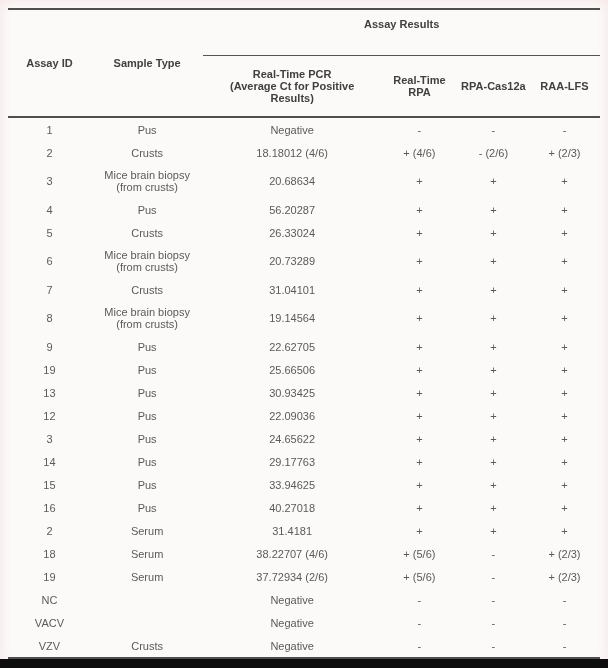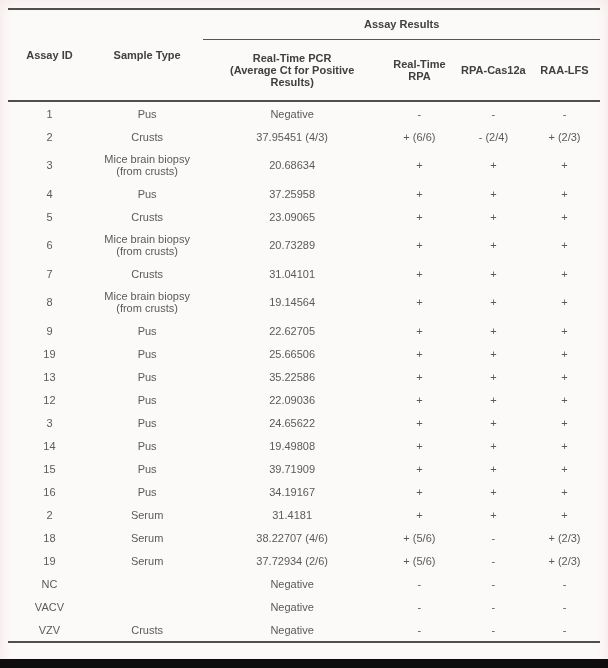--- a/index.html
+++ b/index.html
@@ -37,7 +37,7 @@
   th.assay-span{
     height:18px;
     border-bottom:1.5px solid #555;
-    padding-bottom:6px;
+    padding-bottom:22px;
   }
   tr.subhead th{height:50px;}
   .pcr-line2{display:block;max-width:152px;margin:0 auto;}

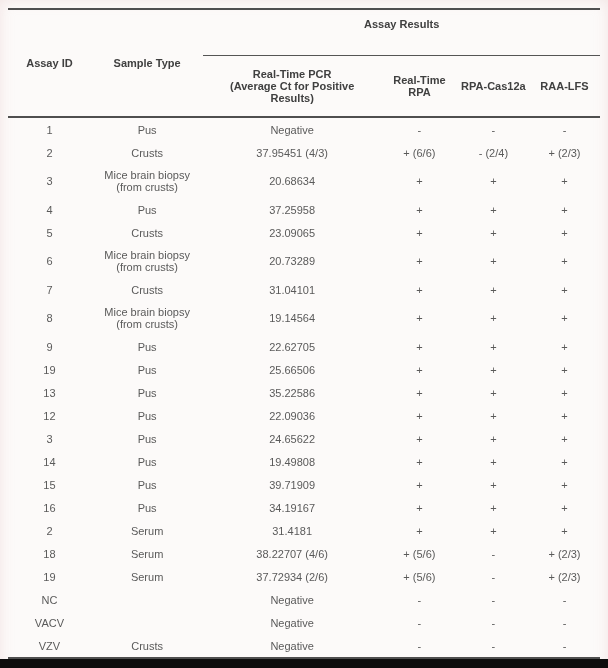--- a/index.html
+++ b/index.html
@@ -90,7 +90,7 @@
   <tr>
     <td>2</td>
     <td>Crusts</td>
-    <td>37.95451 (4/3)</td>
+    <td>18.18012 (4/6)</td>
     <td>+ (6/6)</td>
     <td>- (2/4)</td>
     <td>+ (2/3)</td>

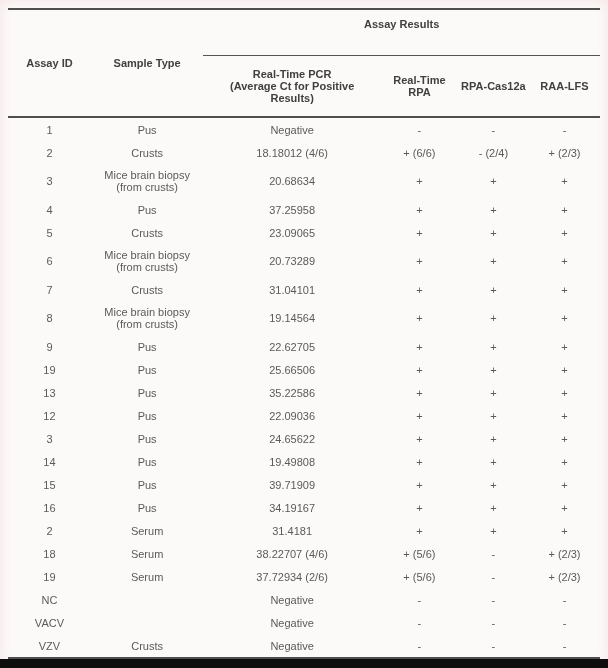--- a/index.html
+++ b/index.html
@@ -91,7 +91,7 @@
     <td>2</td>
     <td>Crusts</td>
     <td>18.18012 (4/6)</td>
-    <td>+ (6/6)</td>
+    <td>+ (4/6)</td>
     <td>- (2/4)</td>
     <td>+ (2/3)</td>
   </tr>

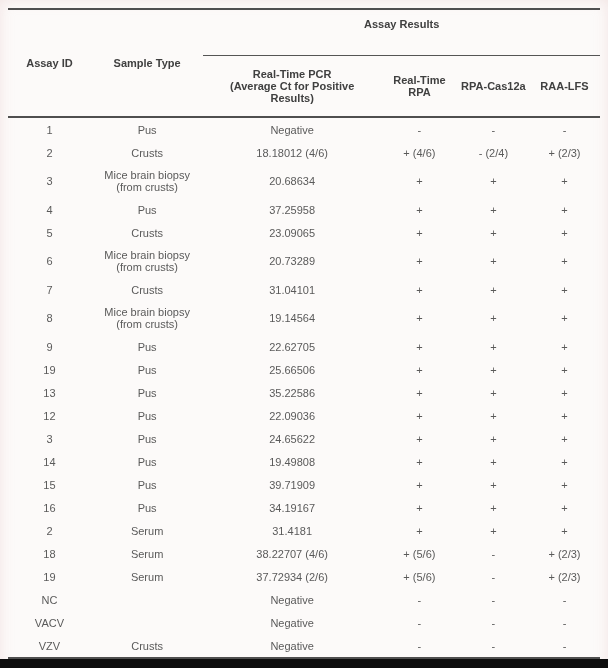--- a/index.html
+++ b/index.html
@@ -92,7 +92,7 @@
     <td>Crusts</td>
     <td>18.18012 (4/6)</td>
     <td>+ (4/6)</td>
-    <td>- (2/4)</td>
+    <td>- (2/6)</td>
     <td>+ (2/3)</td>
   </tr>
 

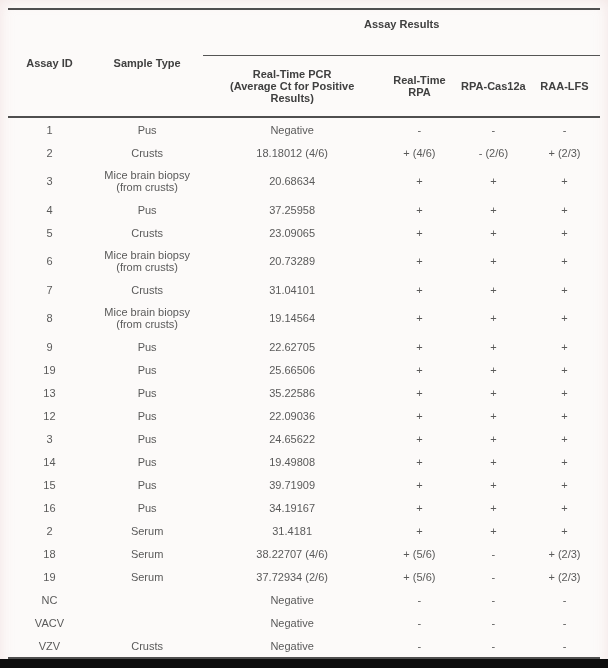--- a/index.html
+++ b/index.html
@@ -108,7 +108,7 @@
   <tr>
     <td>4</td>
     <td>Pus</td>
-    <td>37.25958</td>
+    <td>56.20287</td>
     <td>+</td>
     <td>+</td>
     <td>+</td>

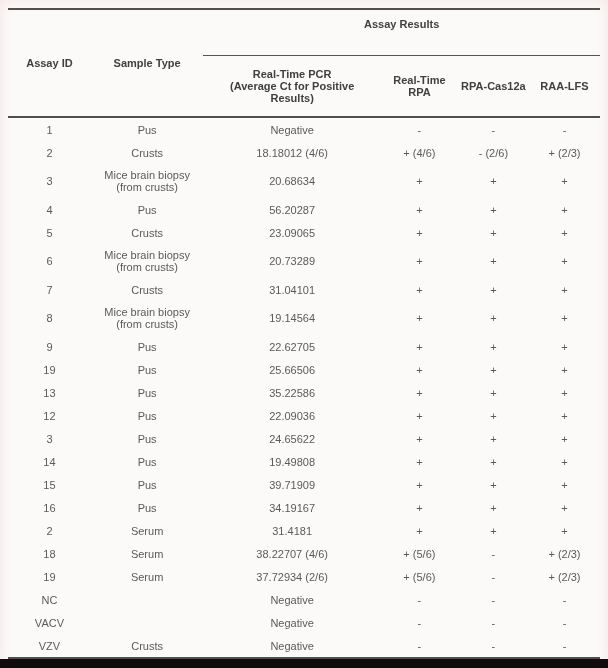--- a/index.html
+++ b/index.html
@@ -117,7 +117,7 @@
   <tr>
     <td>5</td>
     <td>Crusts</td>
-    <td>23.09065</td>
+    <td>26.33024</td>
     <td>+</td>
     <td>+</td>
     <td>+</td>

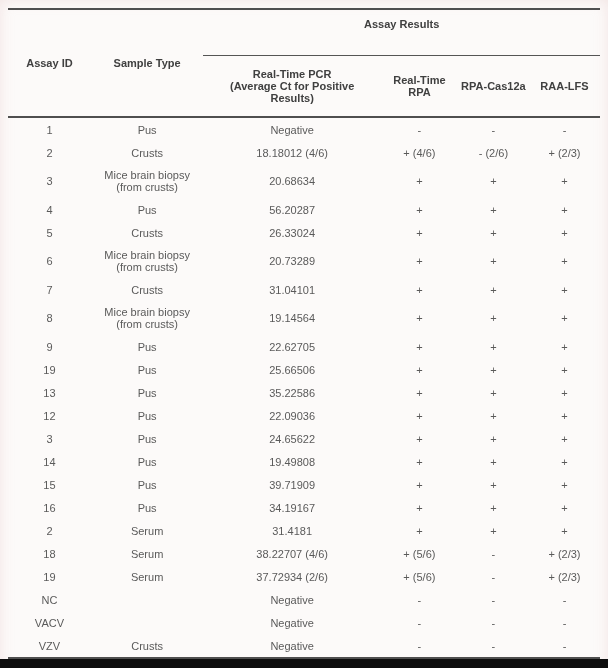--- a/index.html
+++ b/index.html
@@ -171,7 +171,7 @@
   <tr>
     <td>13</td>
     <td>Pus</td>
-    <td>35.22586</td>
+    <td>30.93425</td>
     <td>+</td>
     <td>+</td>
     <td>+</td>

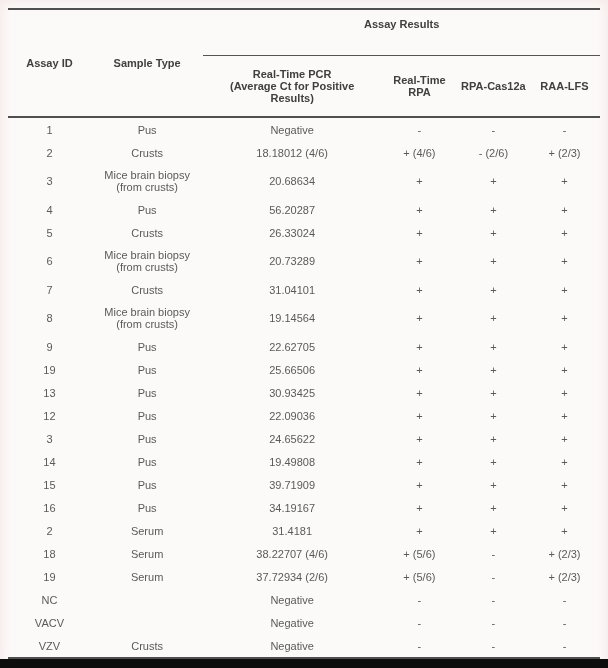--- a/index.html
+++ b/index.html
@@ -198,7 +198,7 @@
   <tr>
     <td>14</td>
     <td>Pus</td>
-    <td>19.49808</td>
+    <td>29.17763</td>
     <td>+</td>
     <td>+</td>
     <td>+</td>

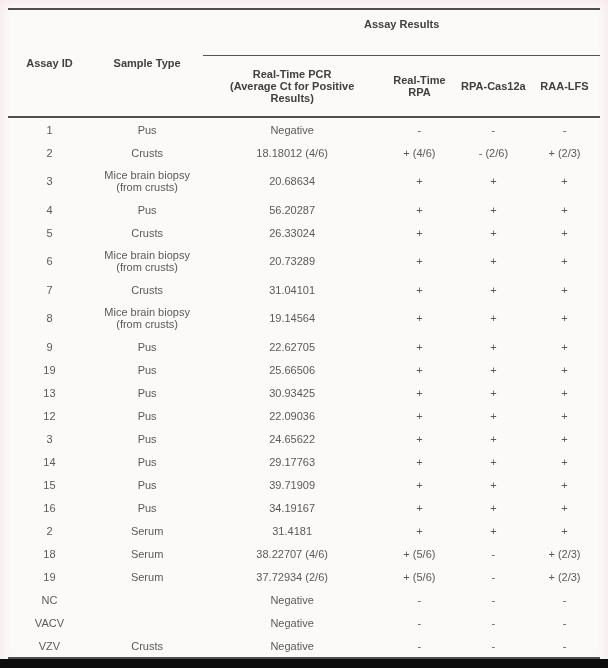--- a/index.html
+++ b/index.html
@@ -207,7 +207,7 @@
   <tr>
     <td>15</td>
     <td>Pus</td>
-    <td>39.71909</td>
+    <td>33.94625</td>
     <td>+</td>
     <td>+</td>
     <td>+</td>

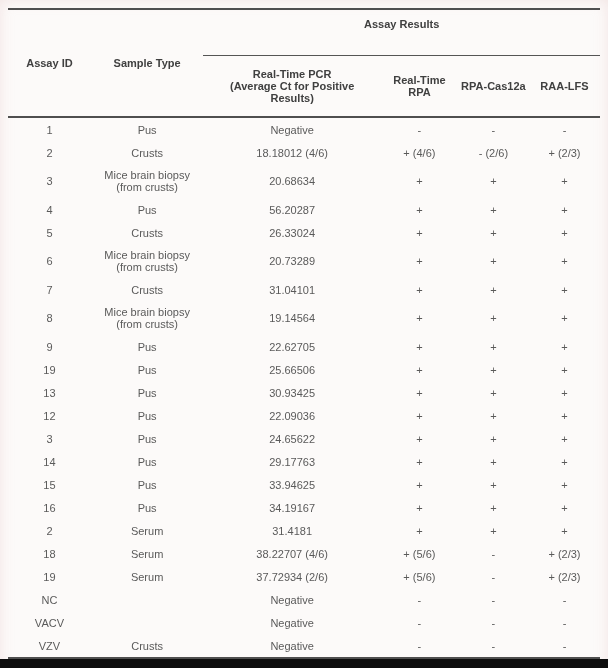--- a/index.html
+++ b/index.html
@@ -216,7 +216,7 @@
   <tr>
     <td>16</td>
     <td>Pus</td>
-    <td>34.19167</td>
+    <td>40.27018</td>
     <td>+</td>
     <td>+</td>
     <td>+</td>

